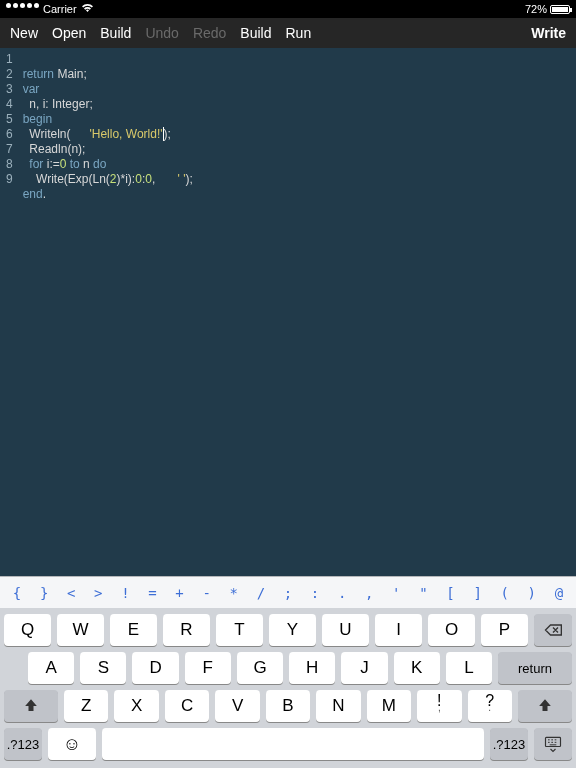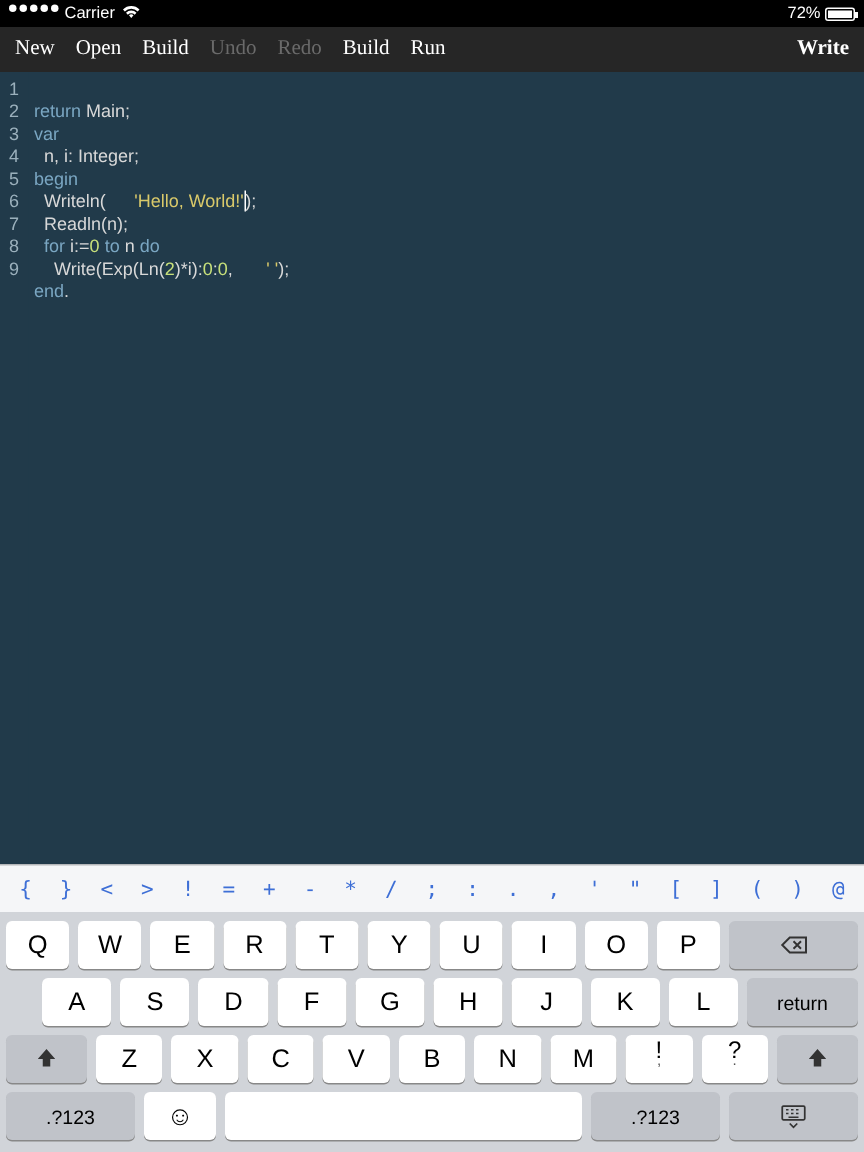--- a/index.html
+++ b/index.html
@@ -16,7 +16,7 @@
   .toolbar { height:30px; background:#262626; display:flex; align-items:center; padding:0 10px; gap:14px; color:#fff; font-size:14px; }
   .toolbar .spacer { flex:1; }
   .toolbar .disabled { color:#6a6a6a; }
-  .toolbar .item { cursor:pointer;font-family:Liberation Serif, serif; }
+  .toolbar .item { cursor:pointer; }
   .toolbar .done { font-weight:600; }
   .editor { background:#213a4a; height:528px; display:flex; font-family: Menlo, Consolas, monospace; font-size:12px; line-height:15px; color:#d8d8d8; }
   .gutter { background:#213a4a; color:#9bb0bc; text-align:right; padding:4px 6px 0 6px; user-select:none; }

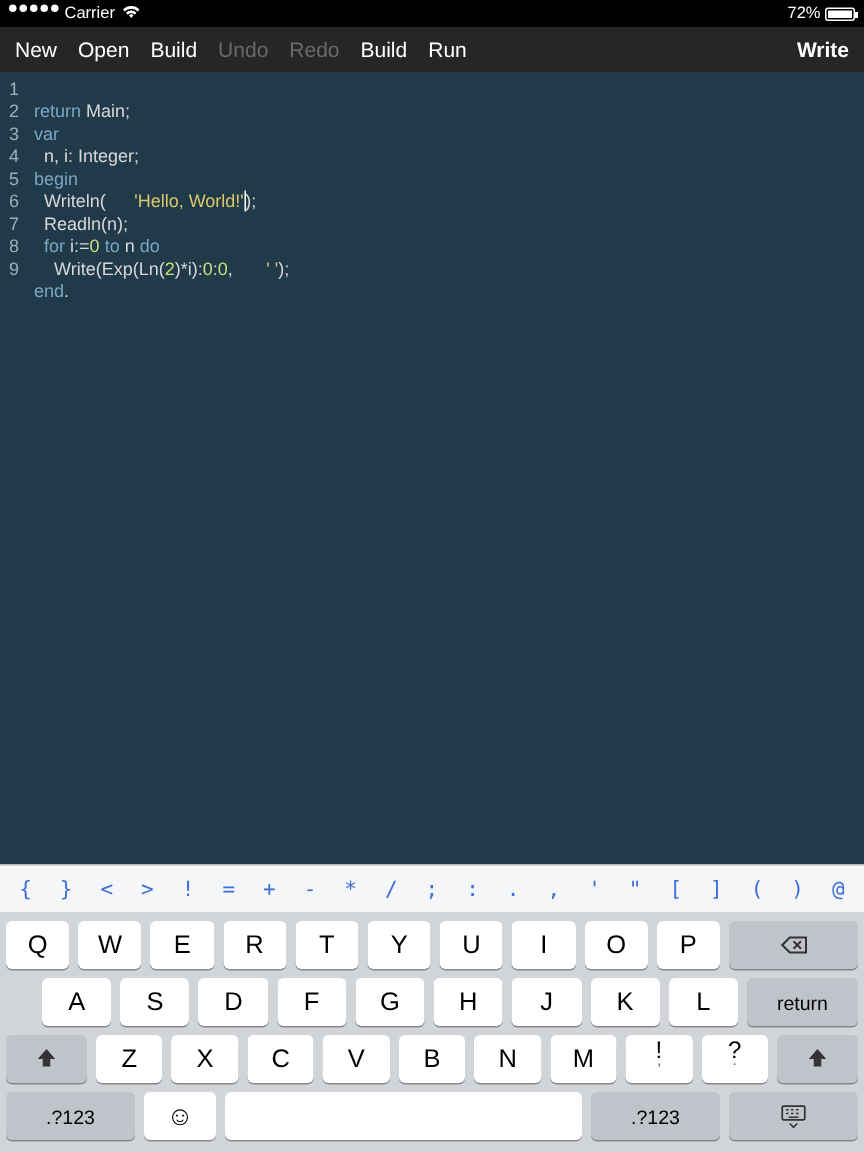--- a/index.html
+++ b/index.html
@@ -34,7 +34,7 @@
   .kbrow { display:flex; gap:6px; justify-content:center; }
   .key { background:#fff; border-radius:4px; box-shadow:0 1px 0 #888; height:32px; display:flex; align-items:center; justify-content:center; font-size:17px; color:#000; }
   .key.letter { flex:1; max-width:48px; min-width:40px;}
-  .key.wide { width:86px; background:#c0c3c9; }
+  .key.wide { width:38px; background:#c0c3c9; }
   .key.return { width:74px; background:#c0c3c9; font-size:14px; }
   .key.shift { width:54px; background:#c0c3c9; }
   .key.space { flex:1; }

